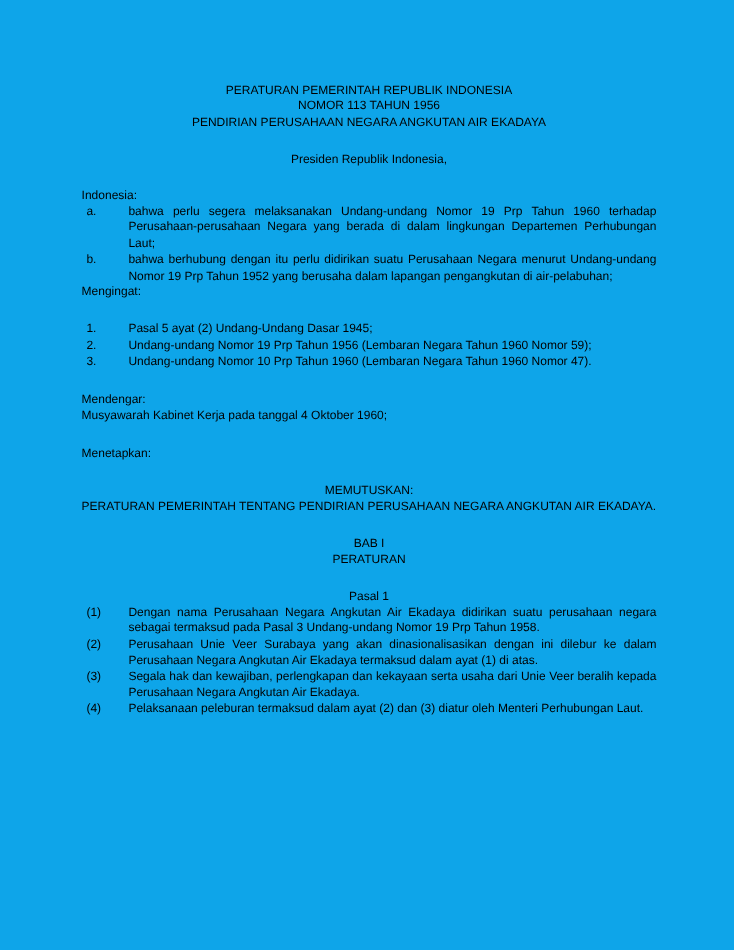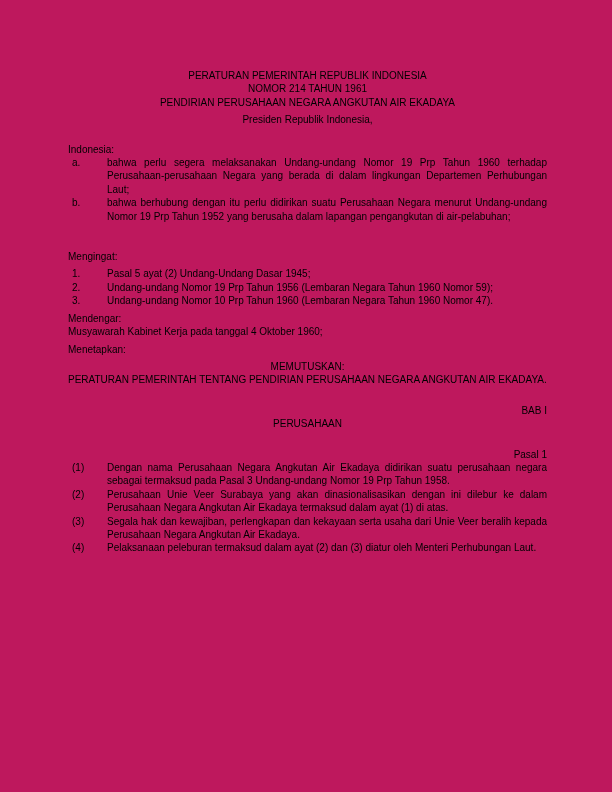--- a/index.html
+++ b/index.html
@@ -11,7 +11,7 @@
     position: relative;
     width: 612px;
     height: 792px;
-    background: #be185d;
+    background: #0ea5e9;
     color: #000000;
     font-family: "Liberation Sans", sans-serif;
     font-size: 10px;

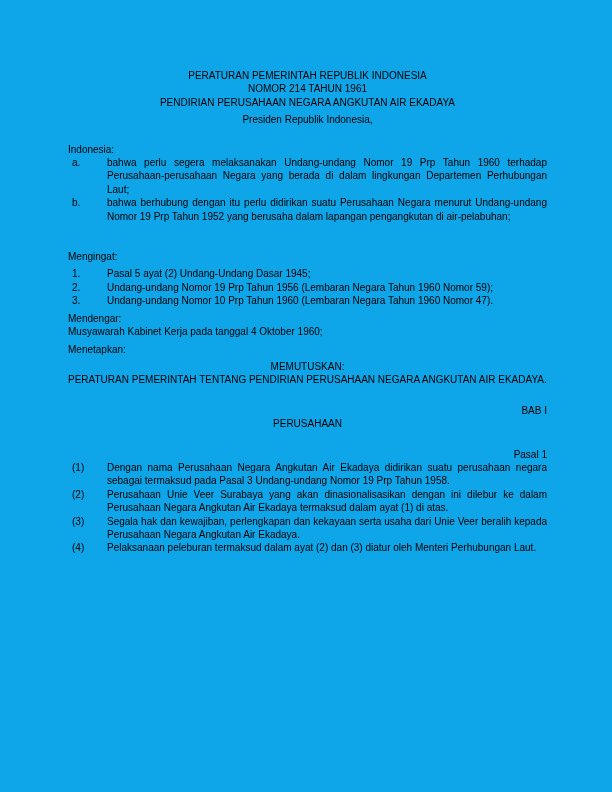--- a/index.html
+++ b/index.html
@@ -46,7 +46,7 @@
 
   <div class="block center">
     <div>PERATURAN PEMERINTAH REPUBLIK INDONESIA</div>
-    <div>NOMOR 214 TAHUN 1961</div>
+    <div>NOMOR 113 TAHUN 1956</div>
     <div>PENDIRIAN PERUSAHAAN NEGARA ANGKUTAN AIR EKADAYA</div>
   </div>
 

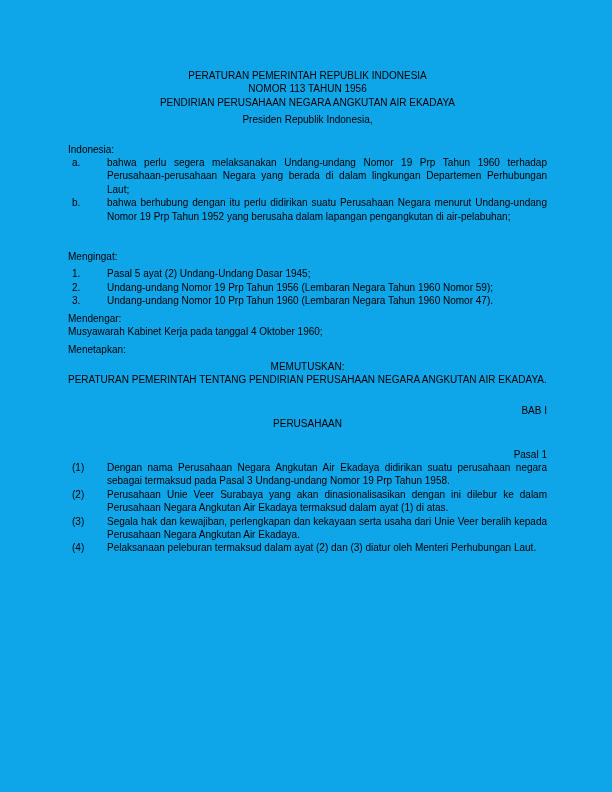--- a/index.html
+++ b/index.html
@@ -23,7 +23,7 @@
   .center { text-align: center; }
   .justify { text-align: justify; }
   .block { margin: 0; }
-  .mt-1 { margin-top: 4px; }
+  .mt-1 { margin-top: 18px; }
   .mt-label { margin-top: 16px; }
   .mt-2 { margin-top: 27px; }
   .mt-sec { margin-top: 17px; text-align: right; }

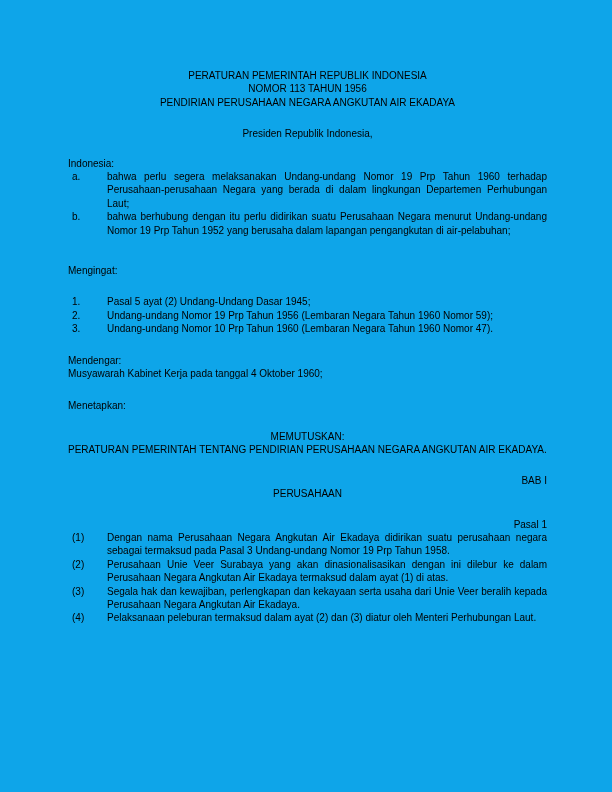--- a/index.html
+++ b/index.html
@@ -25,7 +25,7 @@
   .block { margin: 0; }
   .mt-1 { margin-top: 18px; }
   .mt-label { margin-top: 16px; }
-  .mt-2 { margin-top: 27px; }
+  .mt-2 { }
   .mt-sec { margin-top: 17px; text-align: right; }
   .li {
     position: relative;

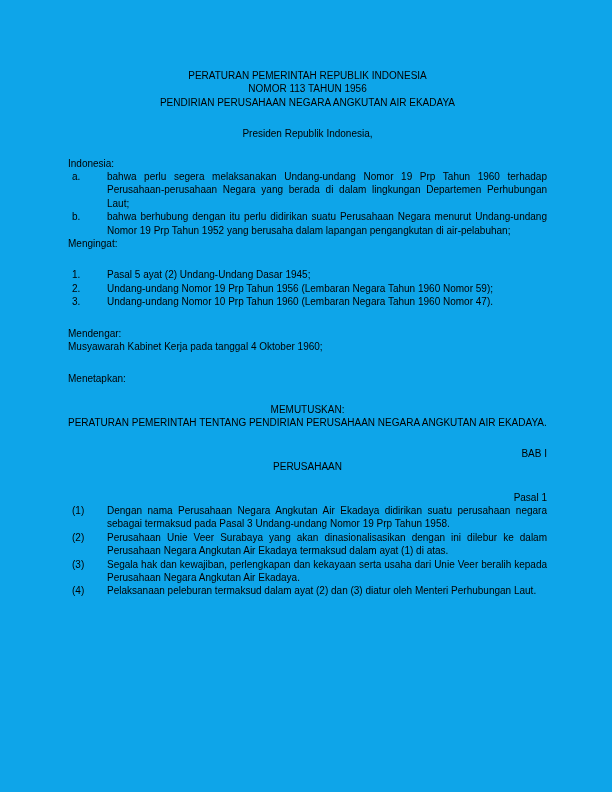--- a/index.html
+++ b/index.html
@@ -26,7 +26,7 @@
   .mt-1 { margin-top: 18px; }
   .mt-label { margin-top: 16px; }
   .mt-2 { }
-  .mt-sec { margin-top: 17px; text-align: right; }
+  .mt-sec { margin-top: 17px; }
   .li {
     position: relative;
     padding-left: 39px;

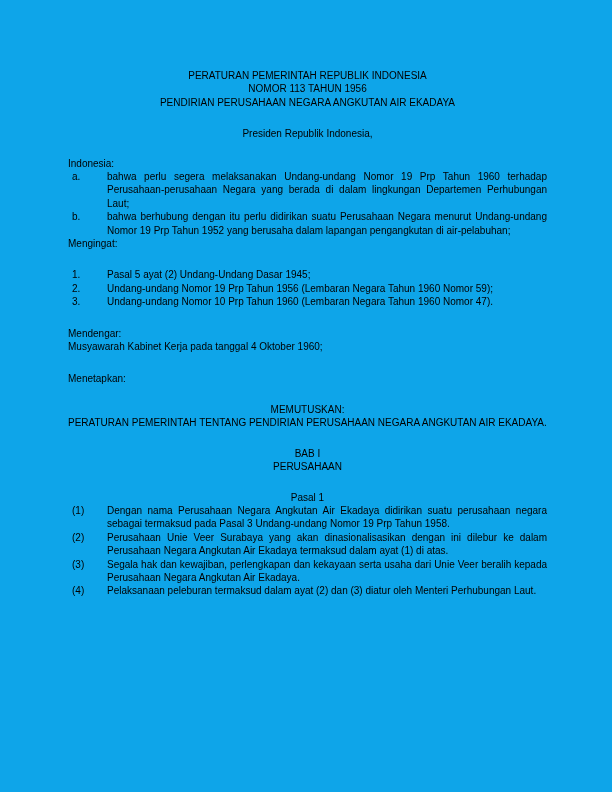--- a/index.html
+++ b/index.html
@@ -89,7 +89,7 @@
   <div class="block justify">PERATURAN PEMERINTAH TENTANG PENDIRIAN PERUSAHAAN NEGARA ANGKUTAN AIR EKADAYA.</div>
 
   <div class="block center mt-sec">BAB I</div>
-  <div class="block center">PERUSAHAAN</div>
+  <div class="block center">PERATURAN</div>
 
   <div class="block center mt-sec">Pasal 1</div>
   <div class="block">

